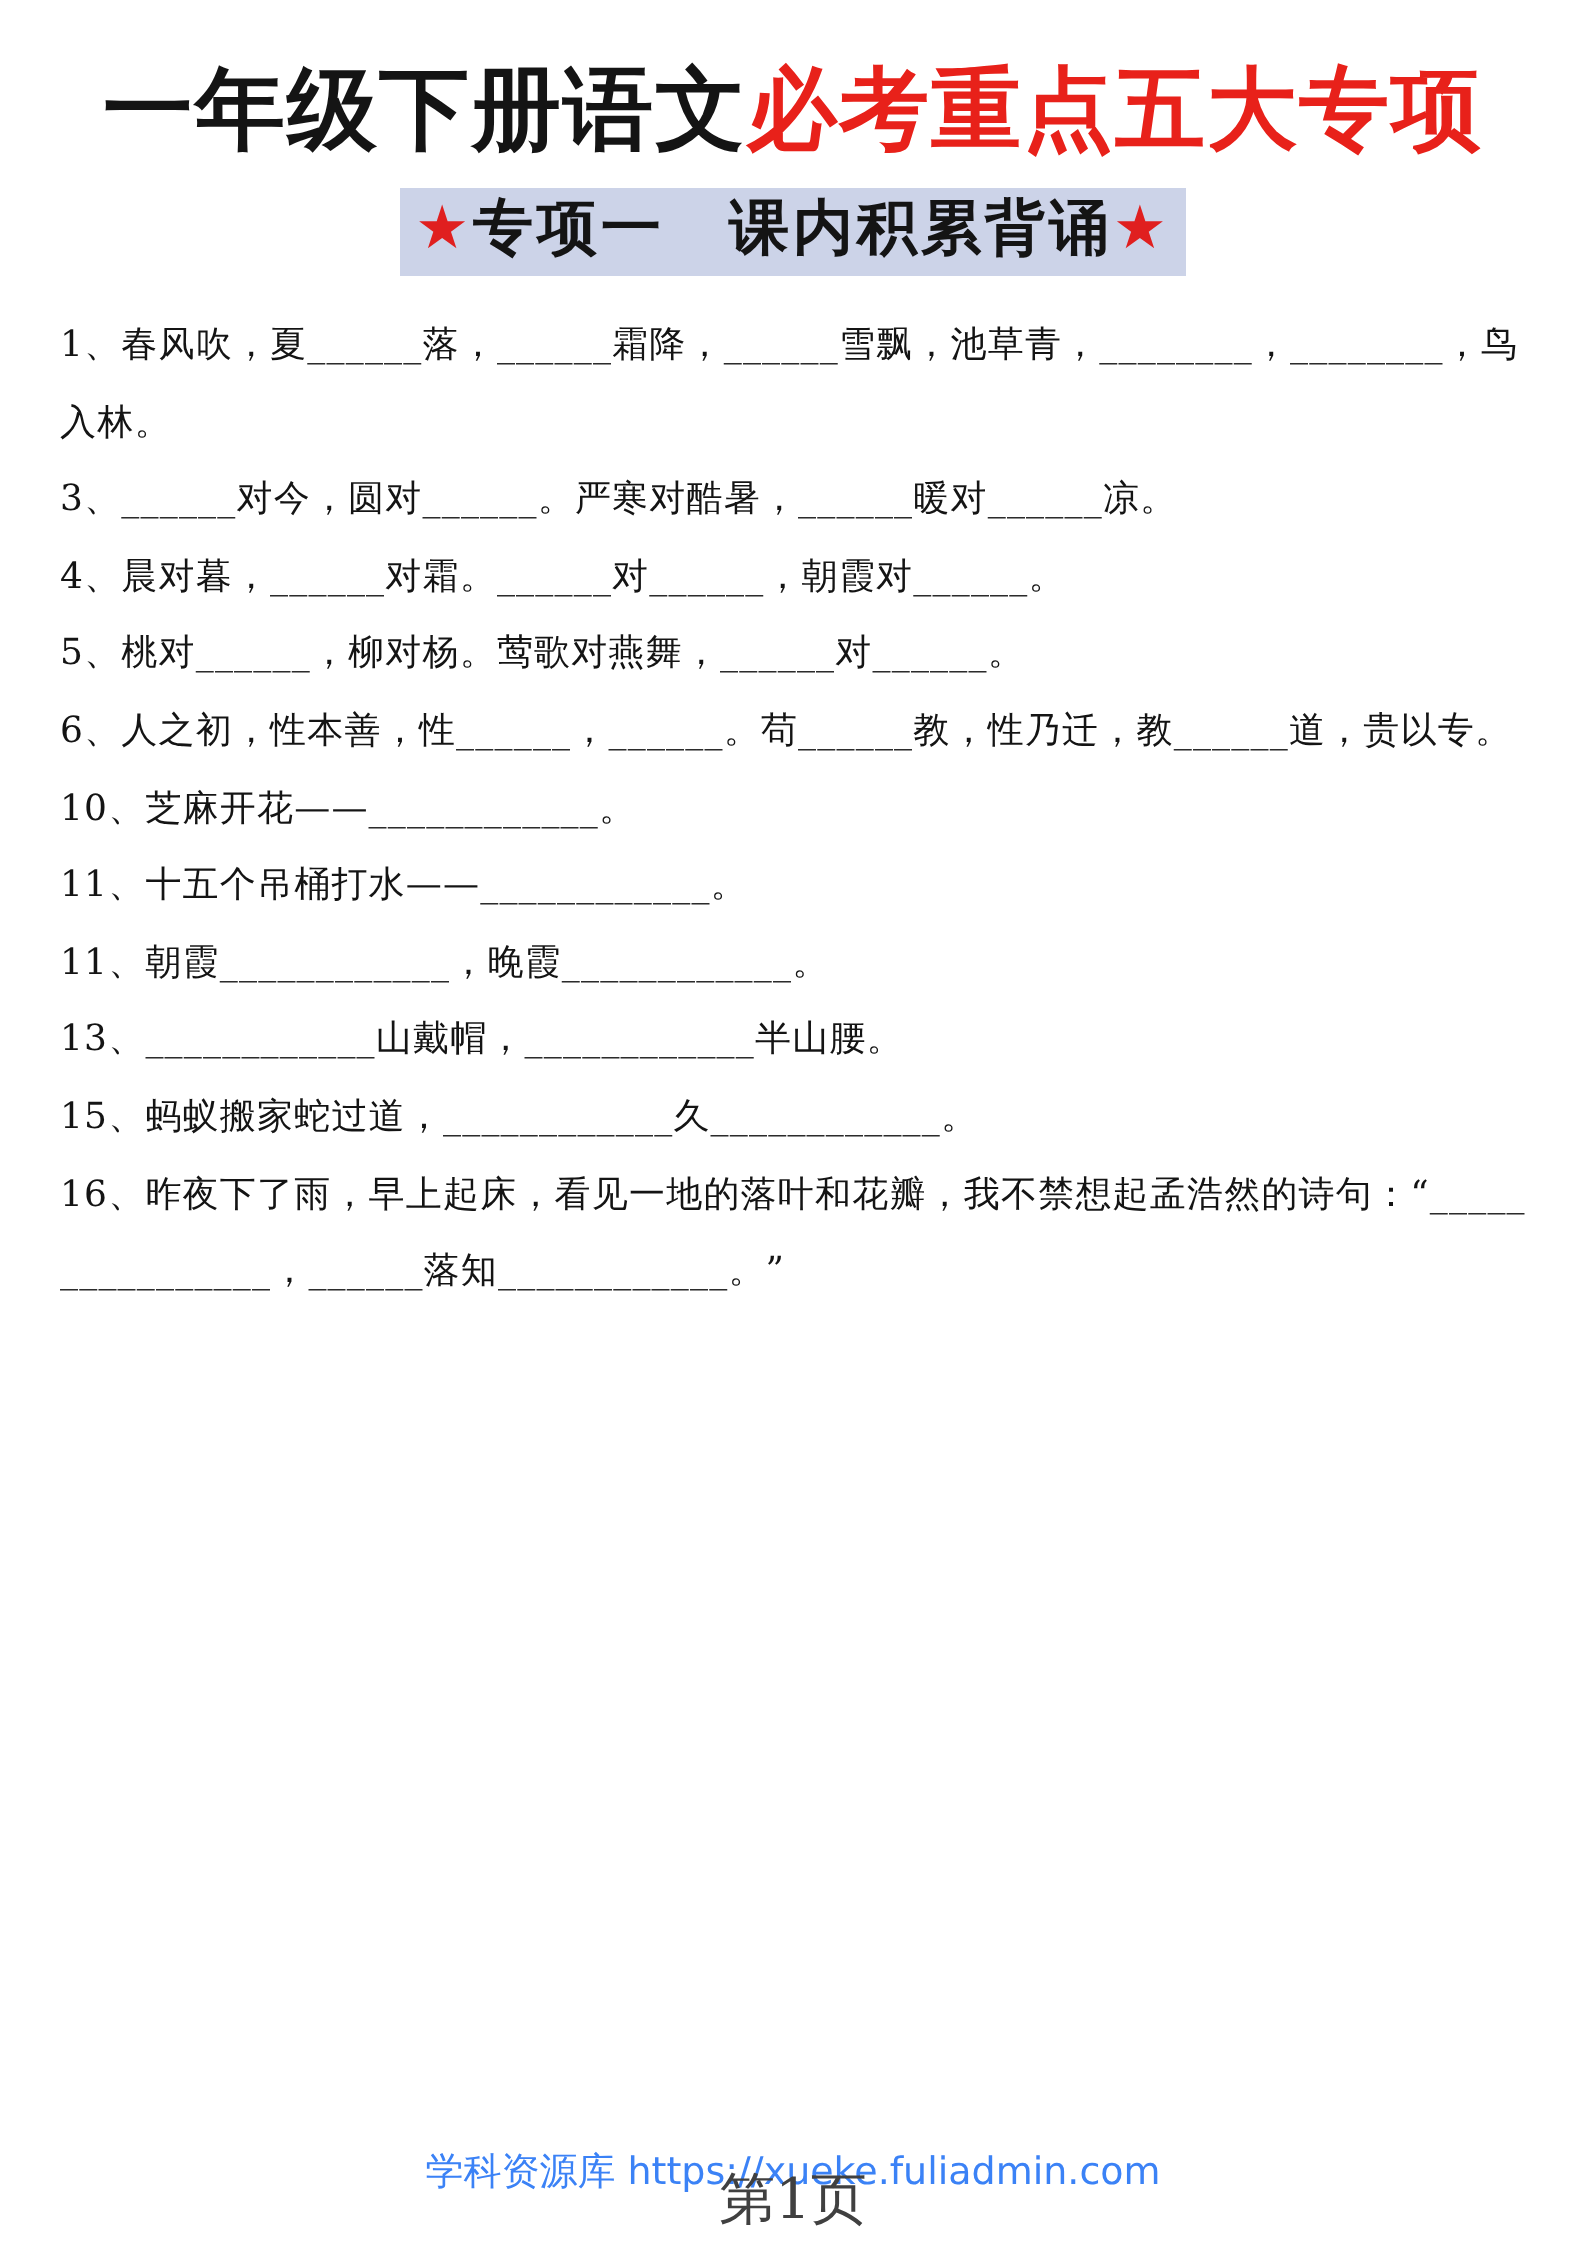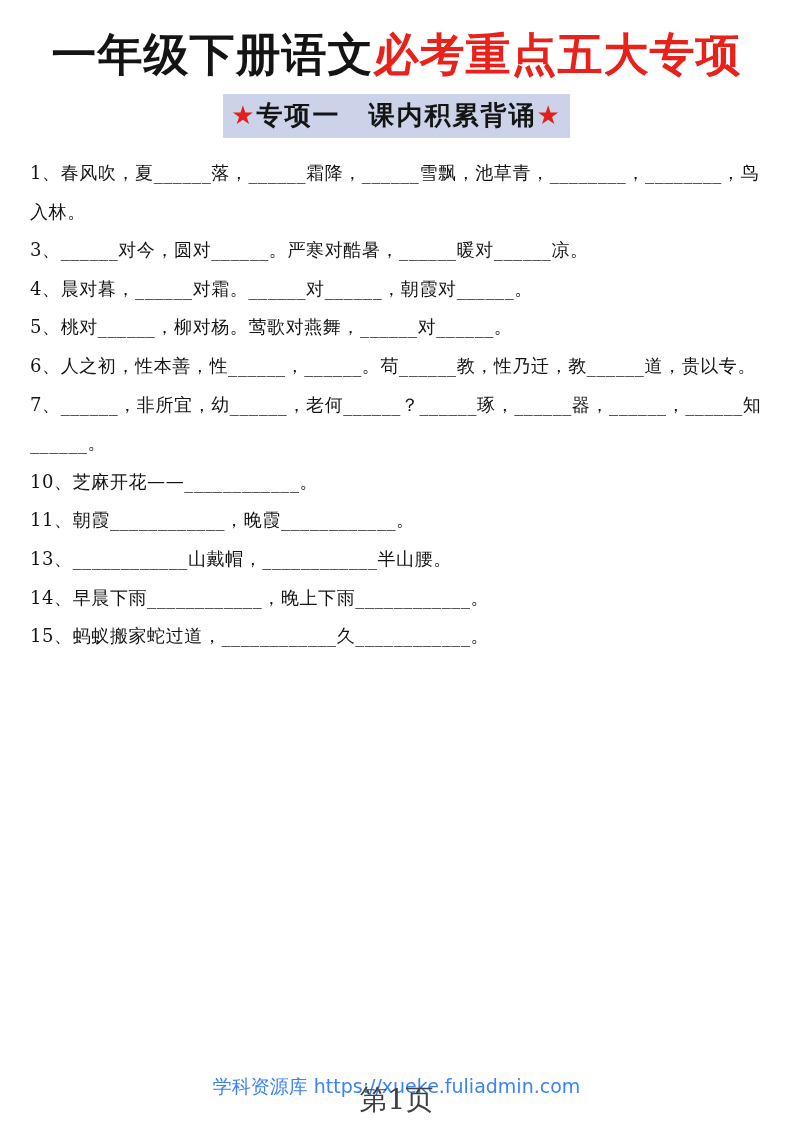--- a/index.html
+++ b/index.html
@@ -40,7 +40,7 @@
     background: #ccd3e8;
     padding: 3px 8px 5px 8px;
     font-weight: bold;
-    font-size: 26px;
+    font-size: 30px;
     line-height: 36px;
     letter-spacing: 2px;
   }

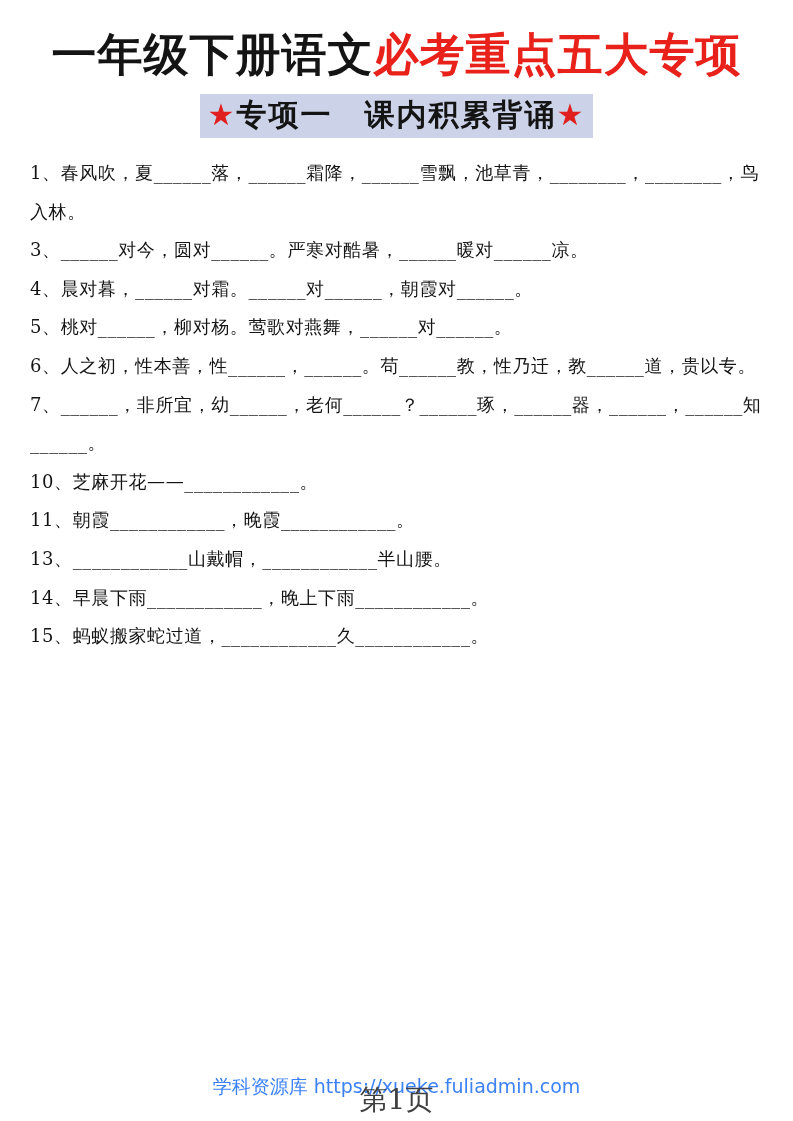--- a/index.html
+++ b/index.html
@@ -93,7 +93,6 @@
     <p>4、晨对暮，______对霜。______对______，朝霞对______。</p>
     <p>5、桃对______，柳对杨。莺歌对燕舞，______对______。</p>
     <p>6、人之初，性本善，性______，______。苟______教，性乃迁，教______道，贵以专。</p>
-    <p>7、______，非所宜，幼______，老何______？______琢，______器，______，______知______。</p>
     <p>10、芝麻开花——____________。</p>
     <p>11、朝霞____________，晚霞____________。</p>
     <p>13、____________山戴帽，____________半山腰。</p>

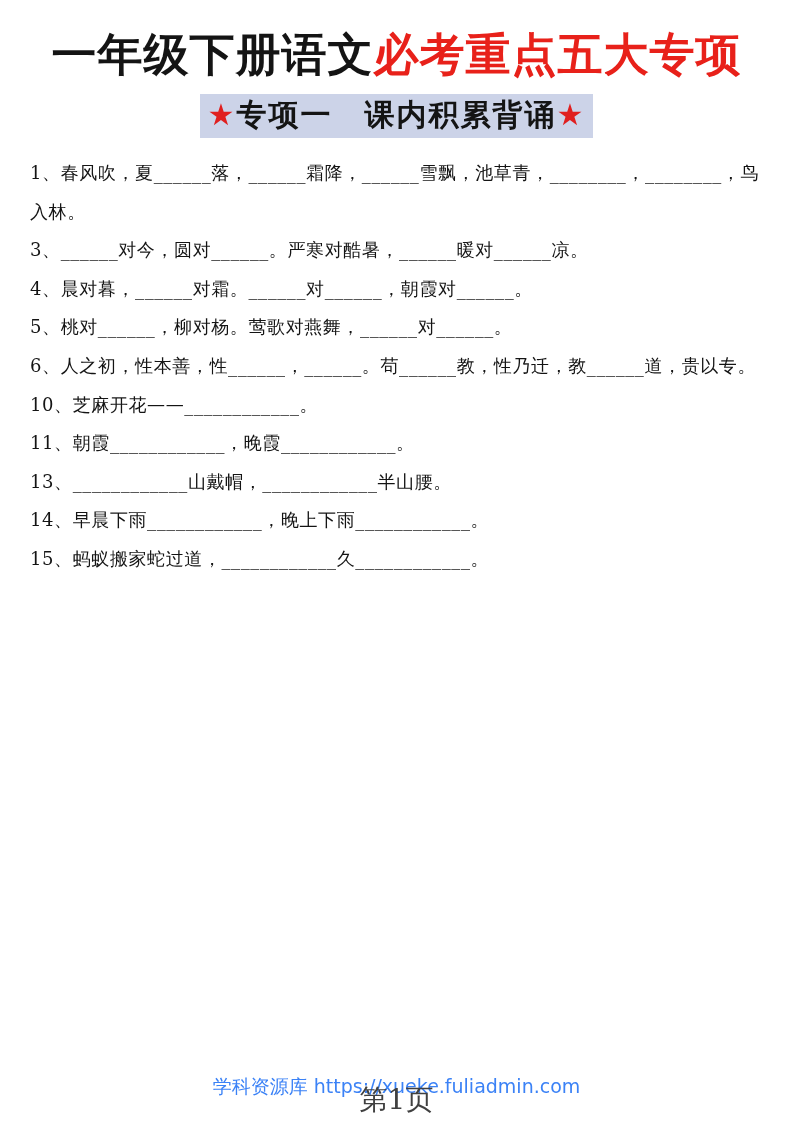--- a/index.html
+++ b/index.html
@@ -94,6 +94,7 @@
     <p>5、桃对______，柳对杨。莺歌对燕舞，______对______。</p>
     <p>6、人之初，性本善，性______，______。苟______教，性乃迁，教______道，贵以专。</p>
     <p>10、芝麻开花——____________。</p>
+    <p>11、十五个吊桶打水——____________。</p>
     <p>11、朝霞____________，晚霞____________。</p>
     <p>13、____________山戴帽，____________半山腰。</p>
     <p>14、早晨下雨____________，晚上下雨____________。</p>

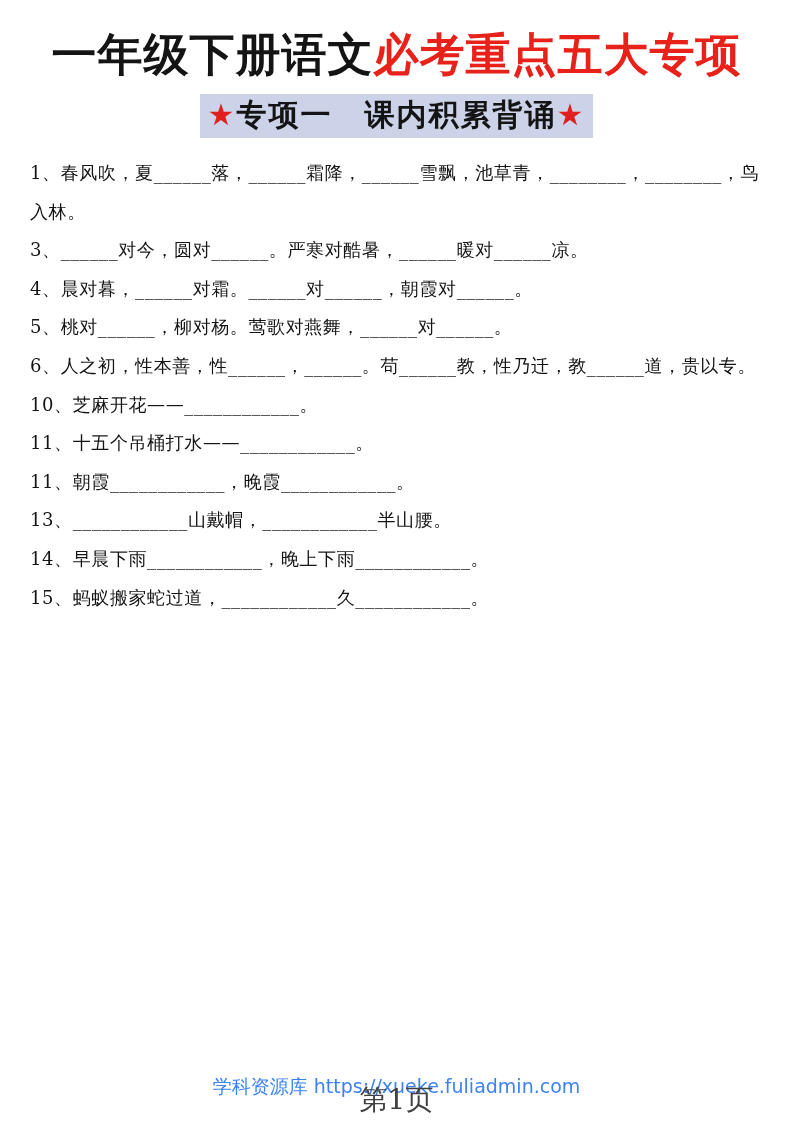--- a/index.html
+++ b/index.html
@@ -97,7 +97,6 @@
     <p>11、十五个吊桶打水——____________。</p>
     <p>11、朝霞____________，晚霞____________。</p>
     <p>13、____________山戴帽，____________半山腰。</p>
-    <p>14、早晨下雨____________，晚上下雨____________。</p>
     <p>15、蚂蚁搬家蛇过道，____________久____________。</p>
   </div>
 

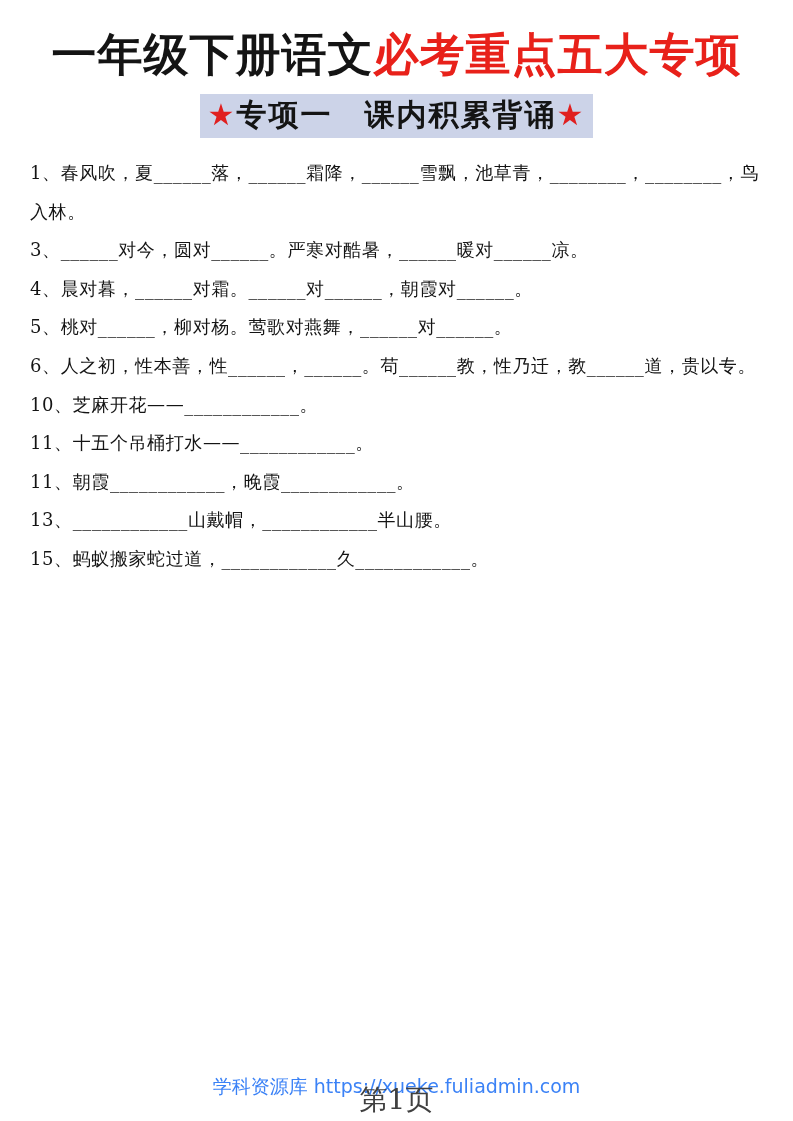--- a/index.html
+++ b/index.html
@@ -98,6 +98,7 @@
     <p>11、朝霞____________，晚霞____________。</p>
     <p>13、____________山戴帽，____________半山腰。</p>
     <p>15、蚂蚁搬家蛇过道，____________久____________。</p>
+    <p>16、昨夜下了雨，早上起床，看见一地的落叶和花瓣，我不禁想起孟浩然的诗句：“________________，______落知____________。”</p>
   </div>
 
   <div class="footer">

